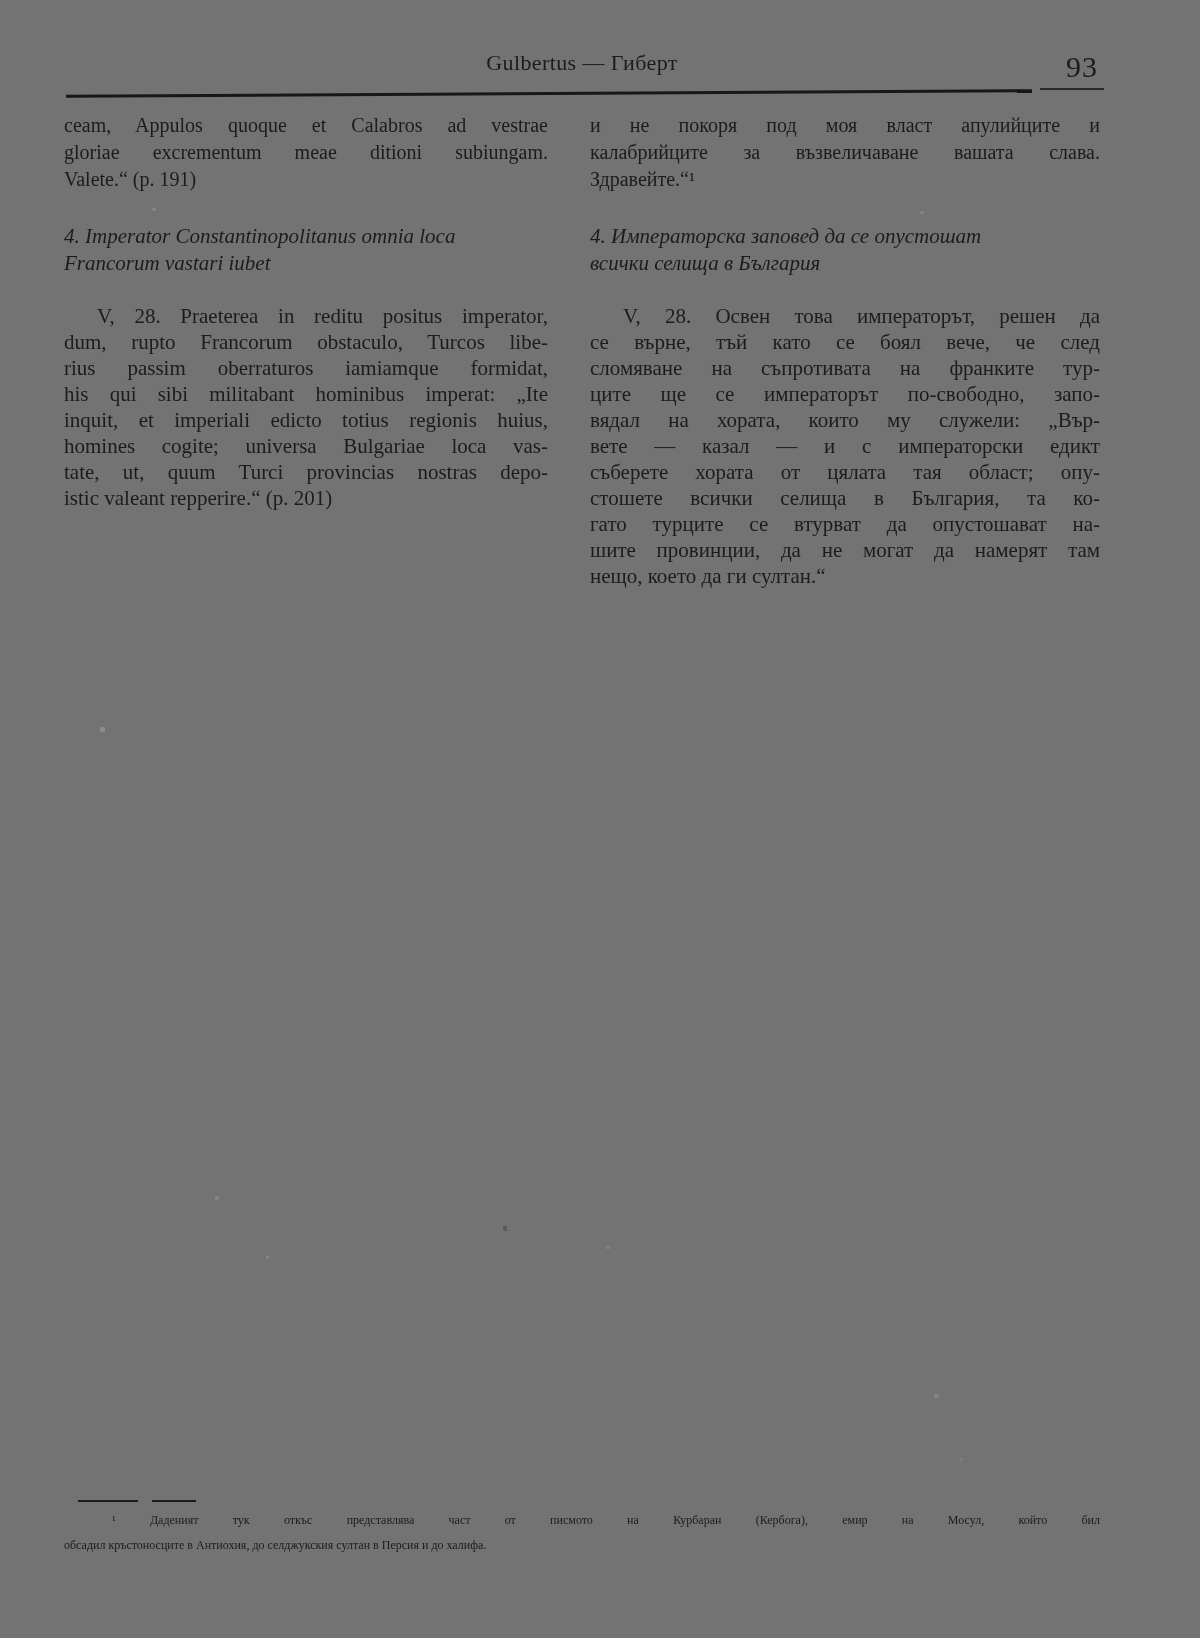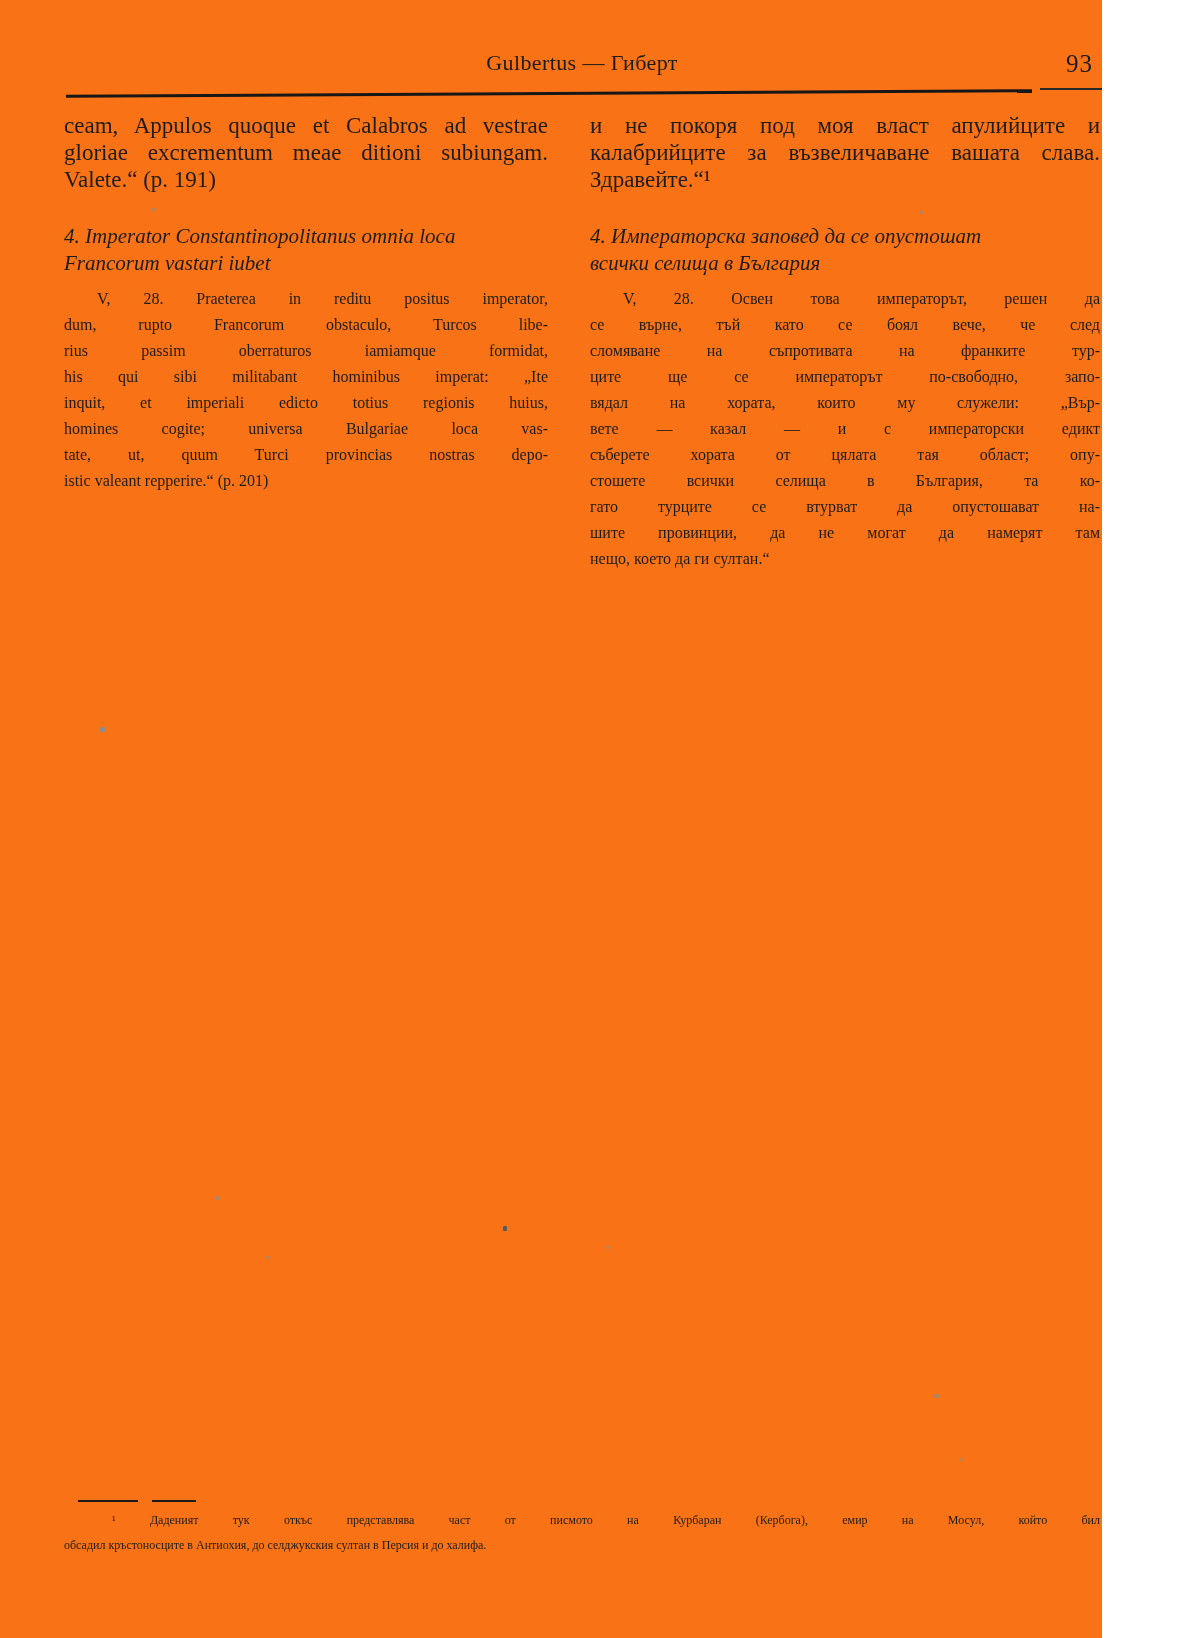--- a/index.html
+++ b/index.html
@@ -5,9 +5,9 @@
   html, body { margin: 0; padding: 0; }
   .page {
     position: relative;
-    width: 1102px;
+    width: 1200px;
     height: 1638px;
-    background: #f97316;
+    background: #737373;
     font-family: "Liberation Serif", "DejaVu Serif", serif;
     color: #1d1c1a;
     overflow: hidden;

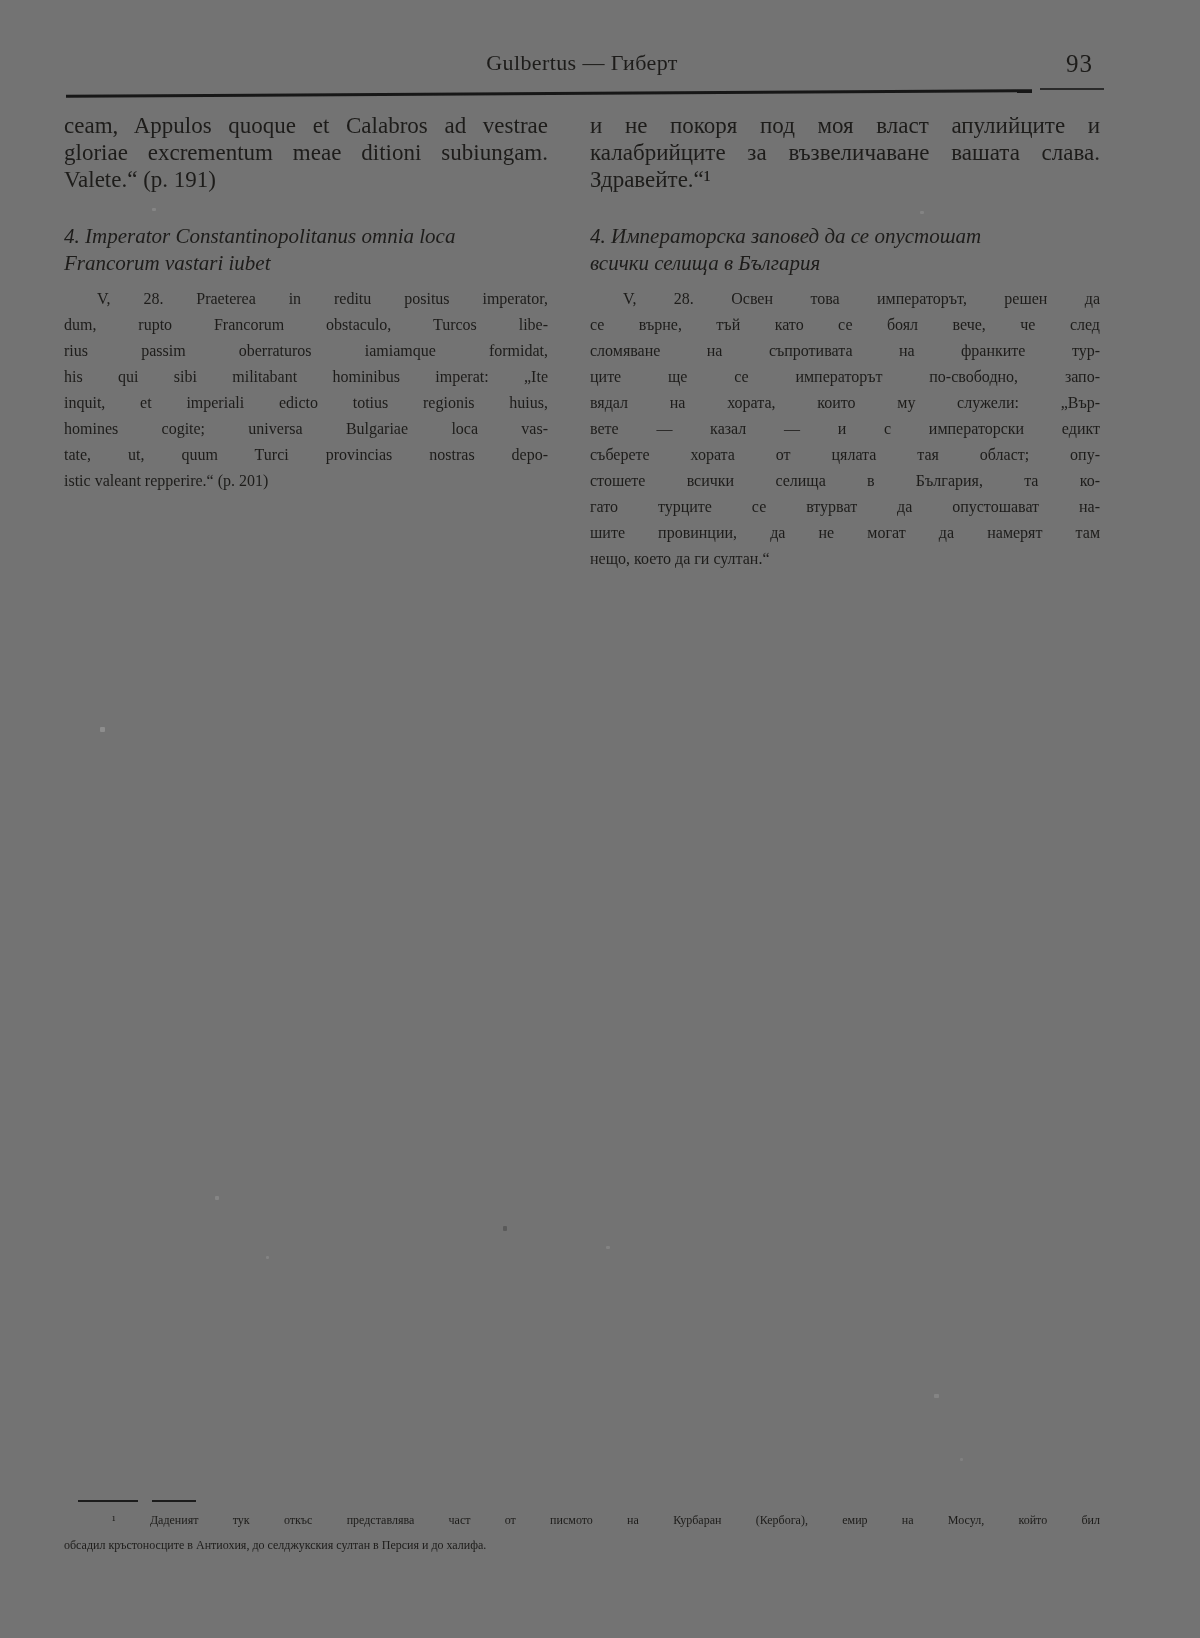--- a/index.html
+++ b/index.html
@@ -27,7 +27,7 @@
   .page-num {
     position: absolute;
     top: 50px; left: 1066px;
-    font-size: 25px;
+    font-size: 30px;
     letter-spacing: 1px;
   }
   .rule-main {

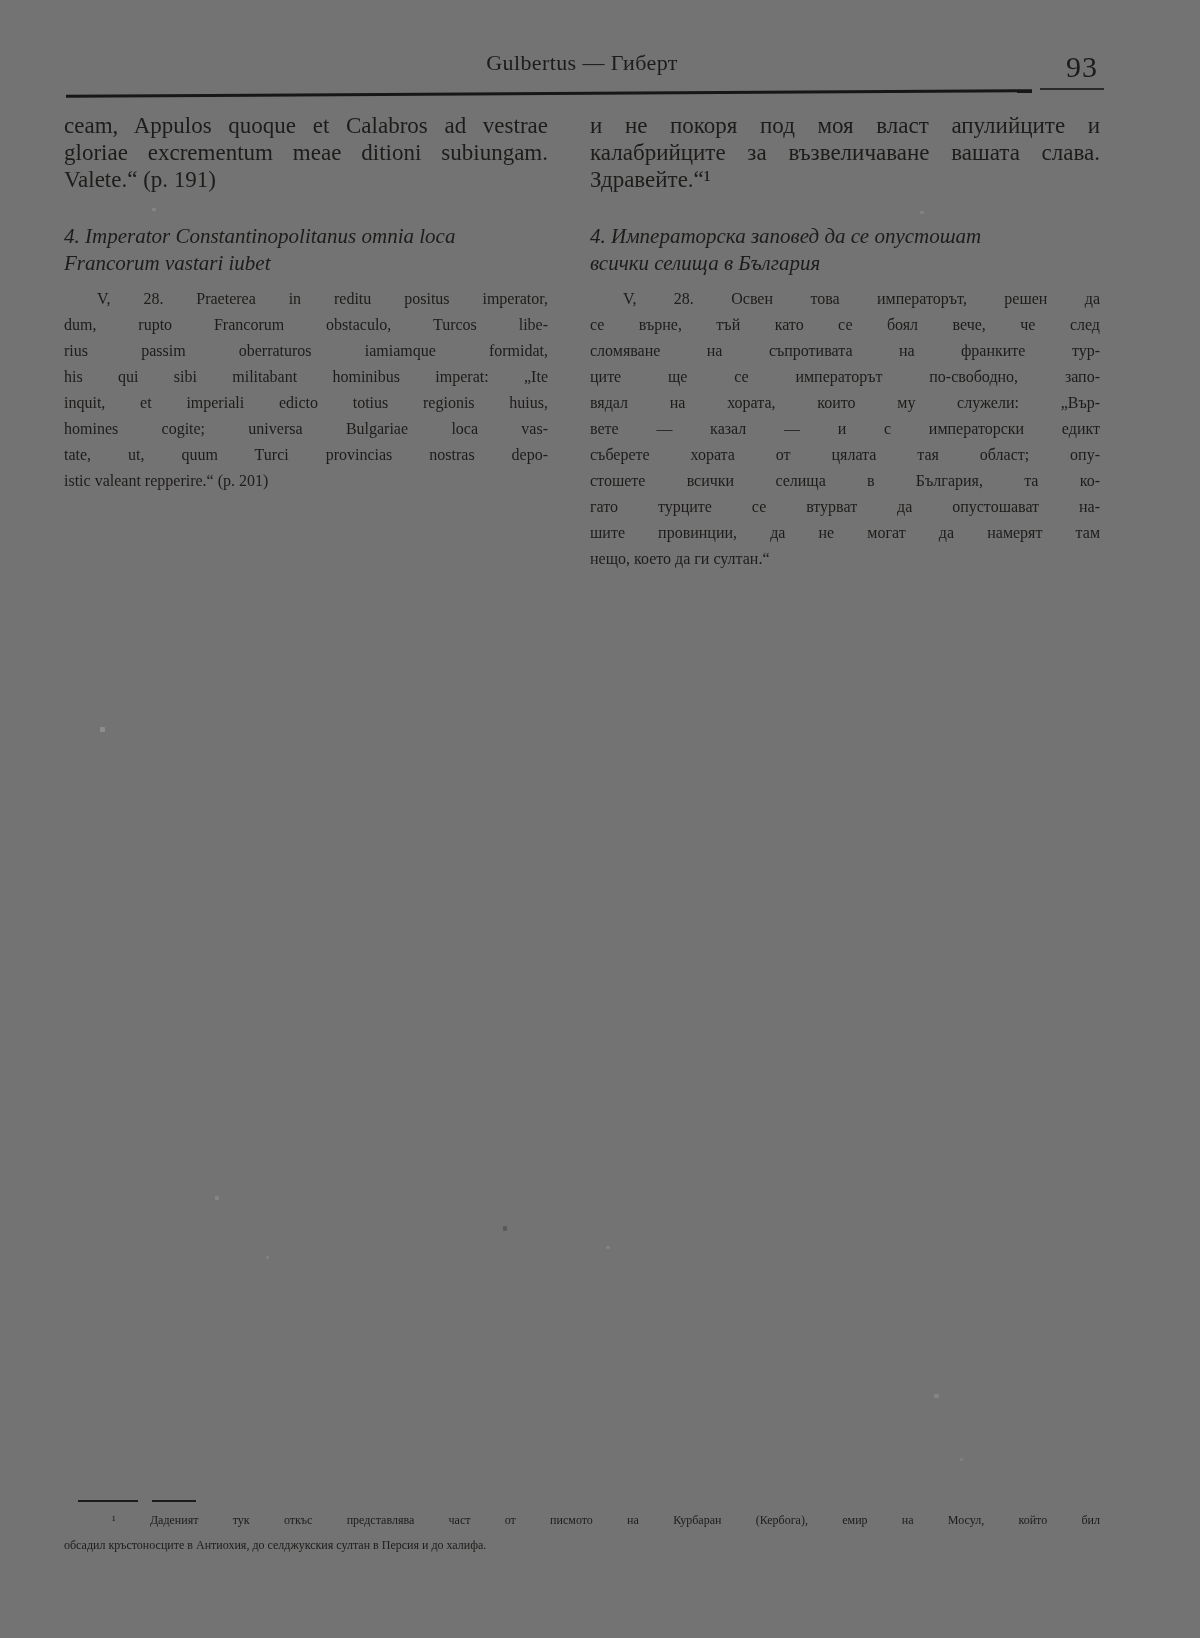--- a/index.html
+++ b/index.html
@@ -49,7 +49,7 @@
   .col-left  { left: 64px;  width: 484px; }
   .col-right { left: 590px; width: 510px; }
 
-  .para { font-size: 23px; line-height: 27px; }
+  .para { font-size: 20px; line-height: 27px; }
   .body-para { font-size: 16px; line-height: 26px; margin-top: 9px; }
   .jline { text-align: justify; text-align-last: justify; }
   .para .jline:last-child,

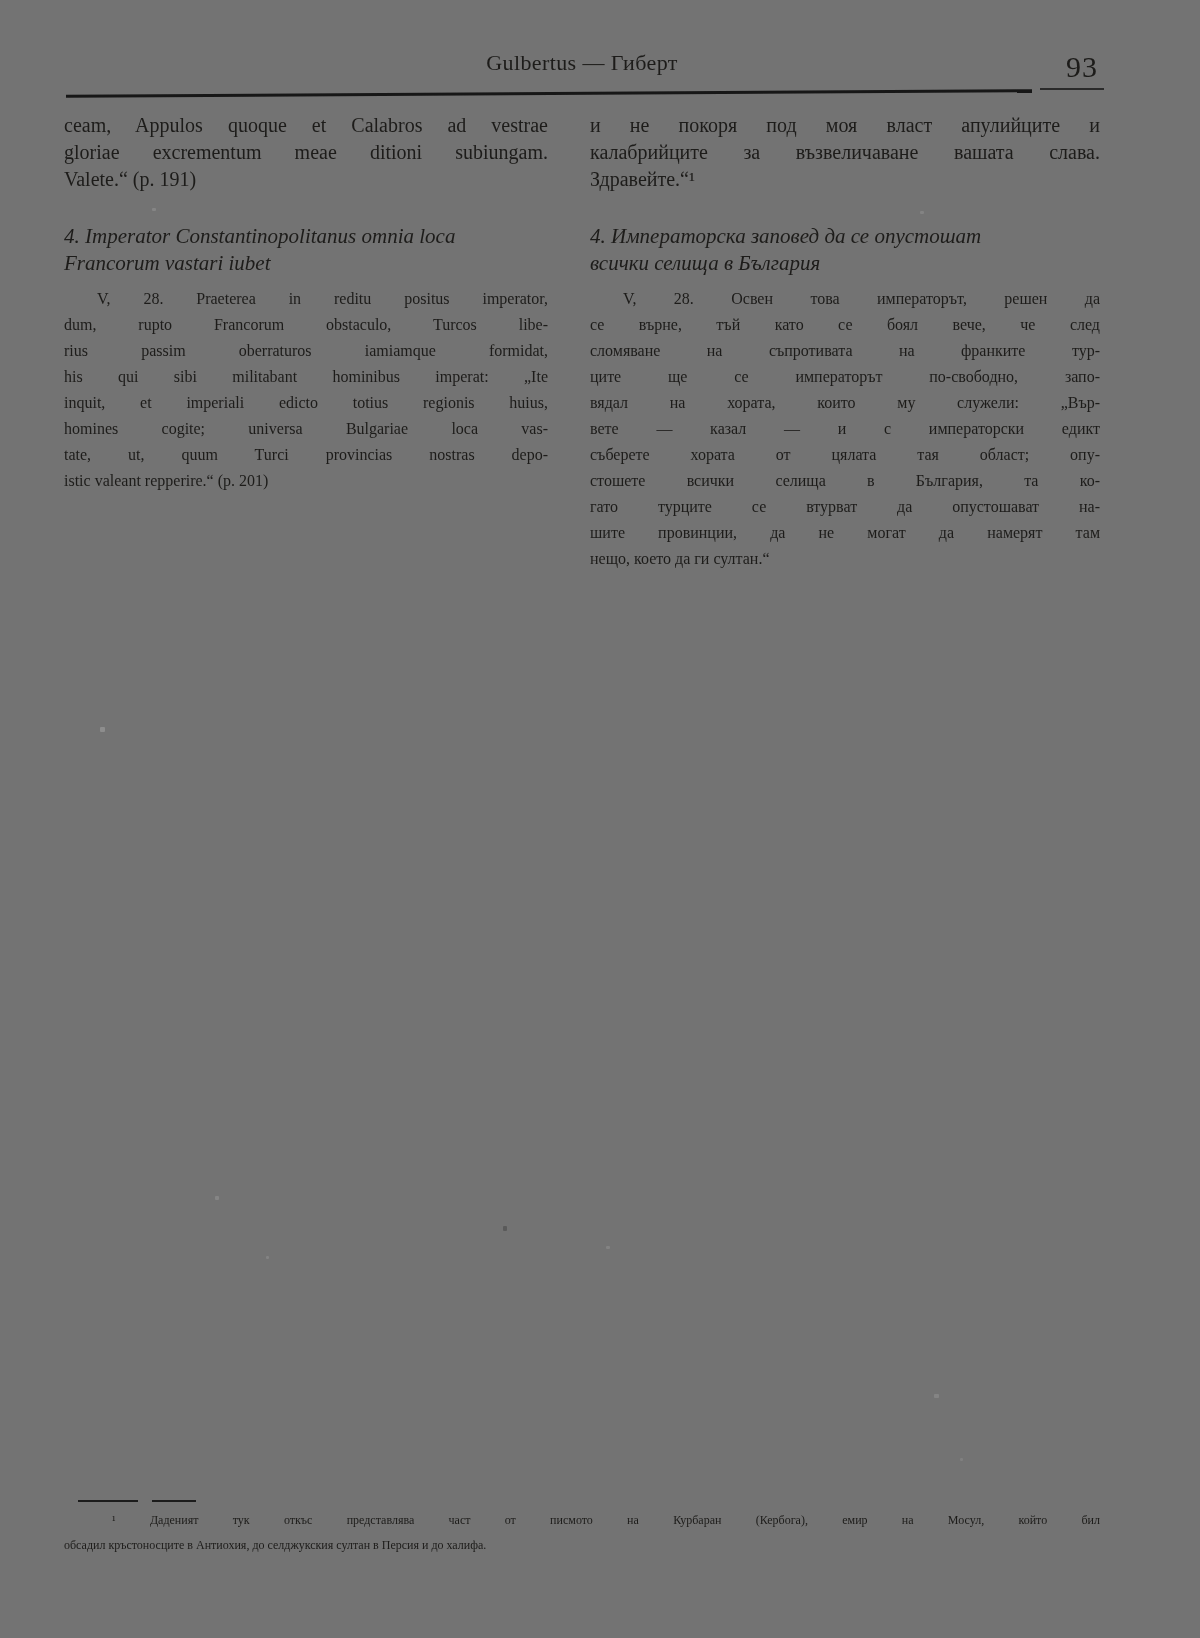--- a/index.html
+++ b/index.html
@@ -50,7 +50,7 @@
   .col-right { left: 590px; width: 510px; }
 
   .para { font-size: 20px; line-height: 27px; }
-  .body-para { font-size: 16px; line-height: 26px; margin-top: 9px; }
+  .body-para { font-size: 21px; line-height: 26px; margin-top: 26px; }
   .jline { text-align: justify; text-align-last: justify; }
   .para .jline:last-child,
   .body-para .jline:last-child,

